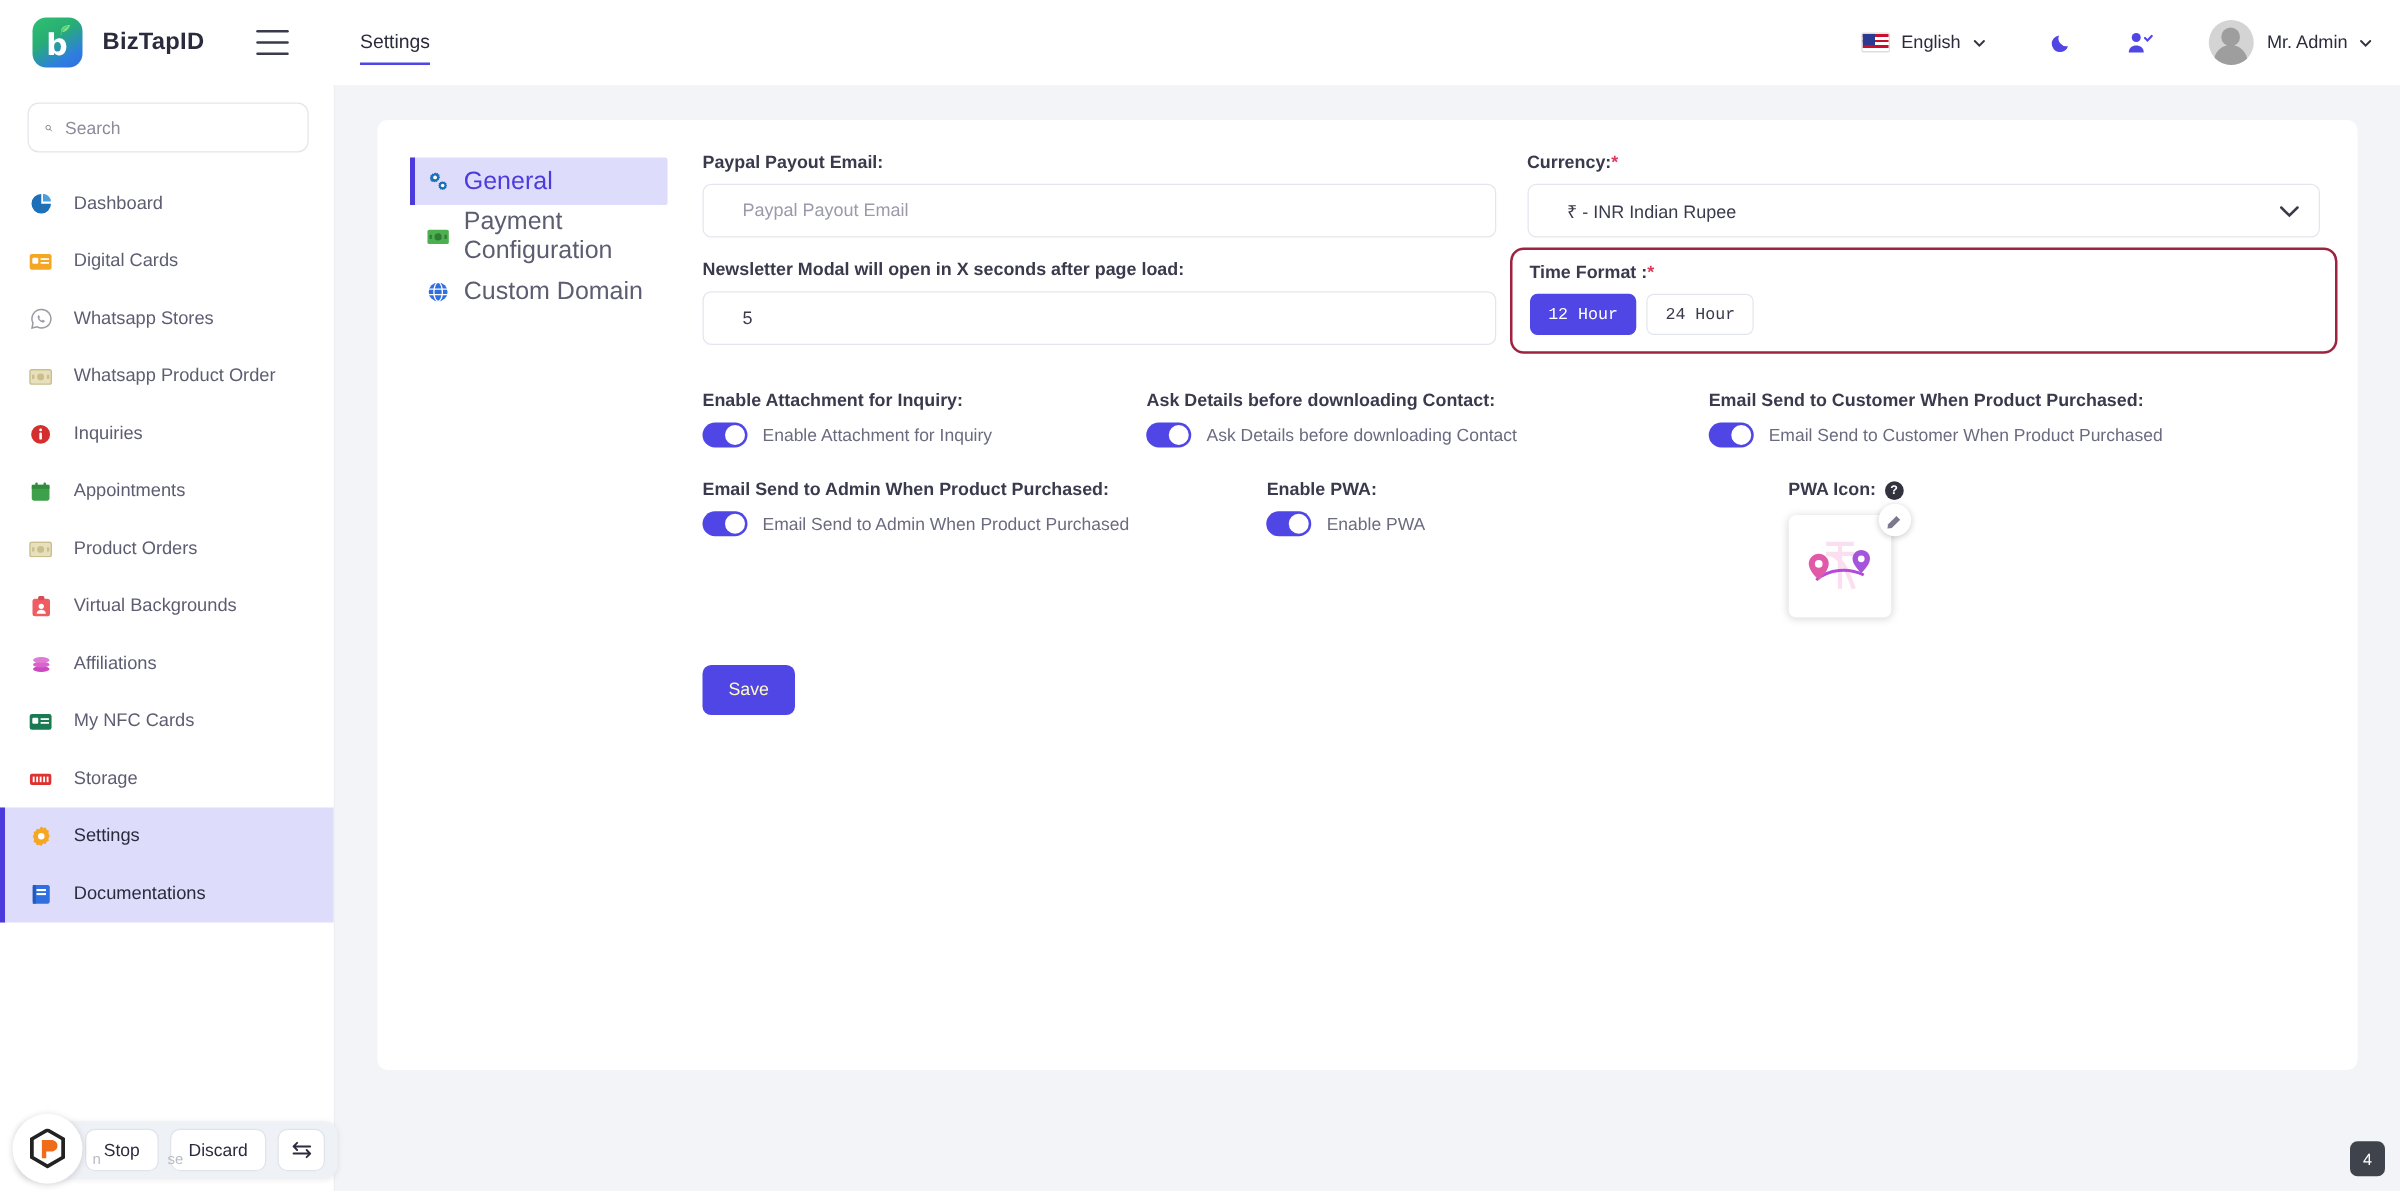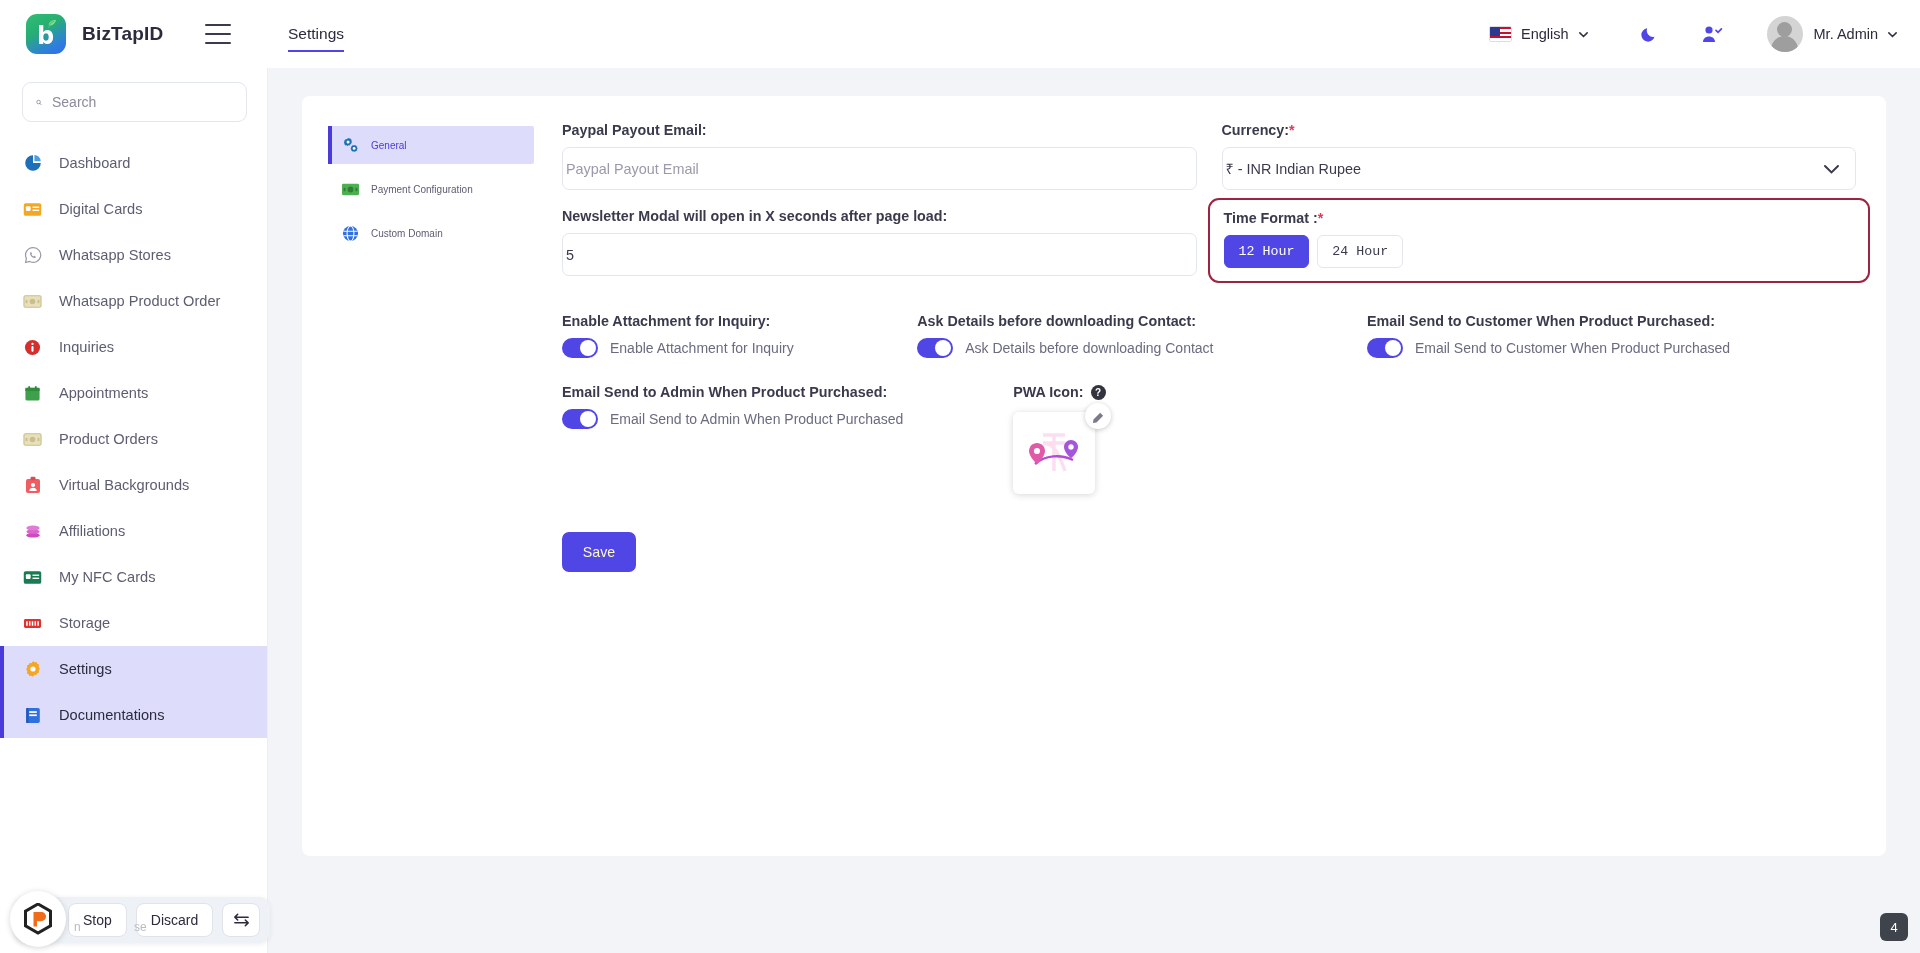--- a/index.html
+++ b/index.html
@@ -129,7 +129,7 @@
     margin-bottom: 6px;
   }
   .stab .ic { width: 19px; height: 19px; display:flex; align-items:center; justify-content:center; flex-shrink:0;}
-  .stab-label { font-size: 10px; color: #5d5d72; }
+  .stab-label { font-size: 20px; color: #5d5d72; }
   .stab.active { background: #dedcfb; }
   .stab.active::before { content:""; position:absolute; left:0; top:0; bottom:0; width:3.5px; background:#4b3bdd; }
   .stab.active .stab-label { color: #4b3bdd; }

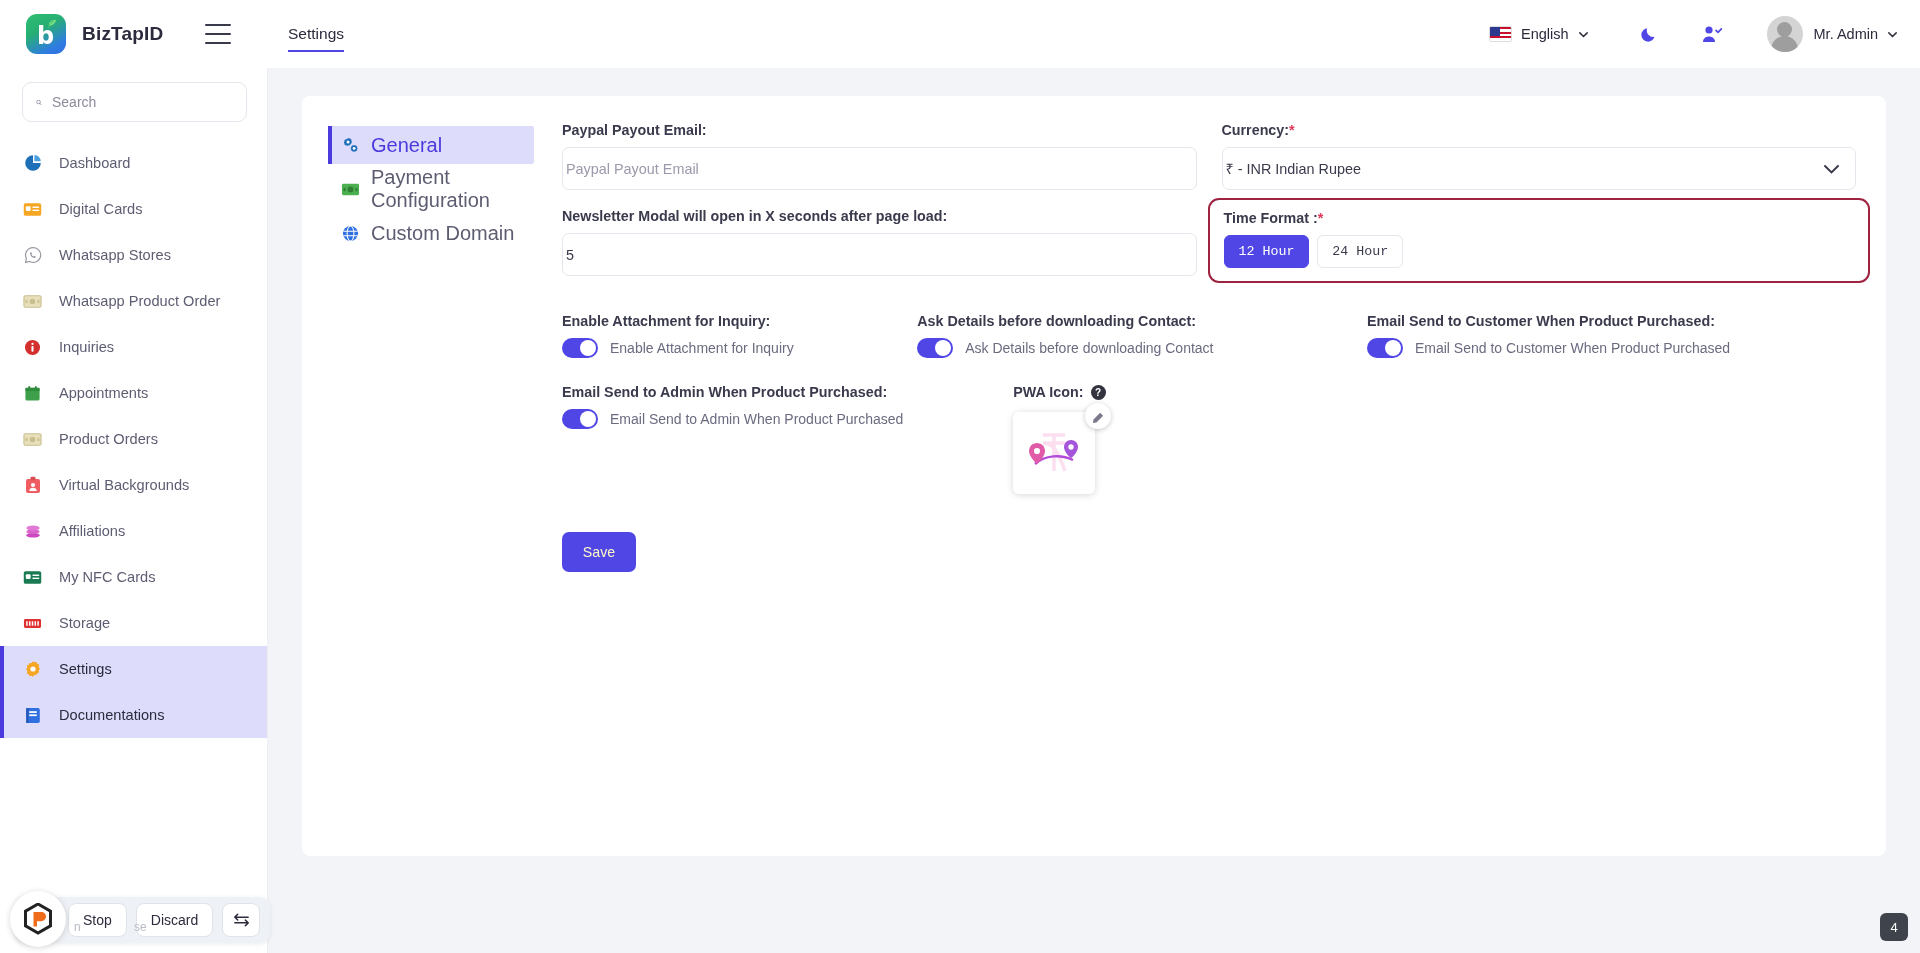--- a/index.html
+++ b/index.html
@@ -142,7 +142,7 @@
   .req { color: #e0395b; font-weight: 700; }
   .inp {
     width: 100%; height: 43px; border: 1px solid #e3e6ec; border-radius: 7px;
-    padding: 0 3px; font-size: 14.4px; color: #3a3a4d; outline: none;
+    padding: 0 31px; font-size: 14.4px; color: #3a3a4d; outline: none;
     font-family: "Liberation Sans", sans-serif; background:#fff;
   }
   .inp::placeholder { color: #9a9aab; }

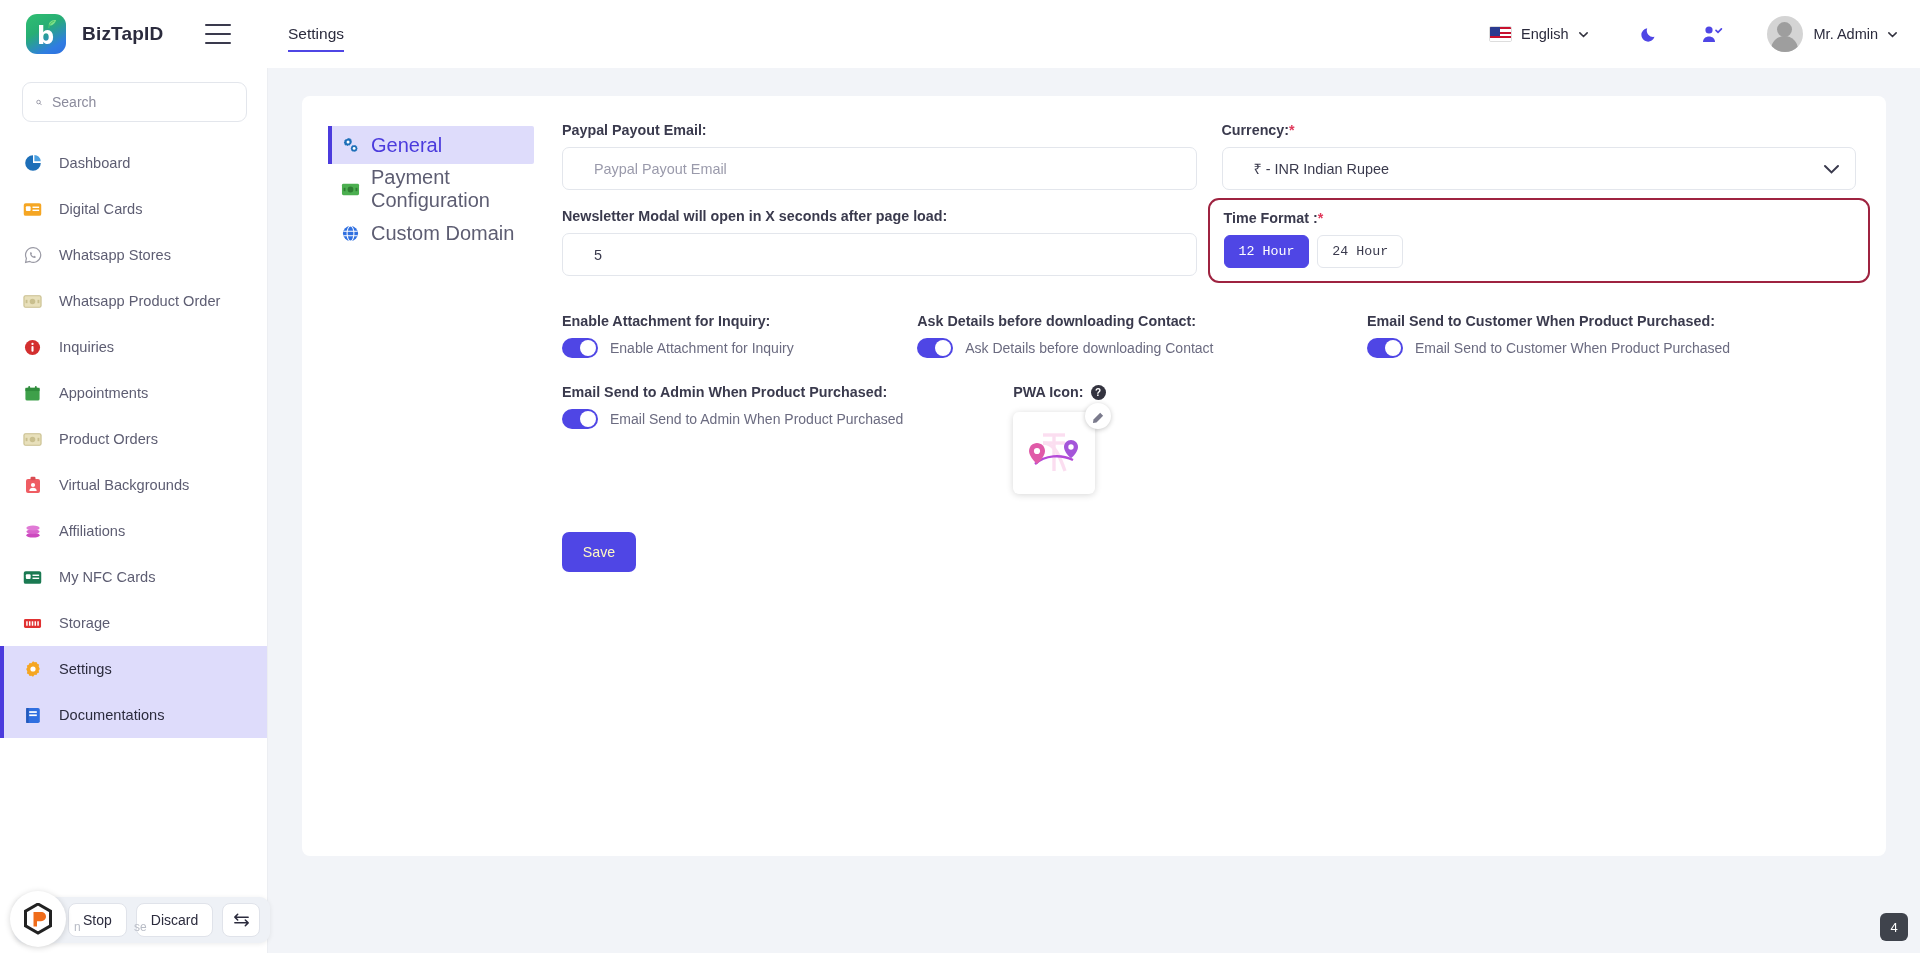--- a/index.html
+++ b/index.html
@@ -576,6 +576,15 @@
                 <span class="toggle-text">Email Send to Admin When Product Purchased</span>
               </div>
             </div>
+            <div>
+              <label class="flabel">Enable PWA:</label>
+              <div class="toggle-row">
+                <div class="switch">
+                    <span class="knob"></span>
+                  </div>
+                <span class="toggle-text">Enable PWA</span>
+              </div>
+            </div>
             <div class="pwa-block">
               <div class="pwa-head">
                 <span class="flabel" style="margin-bottom:0">PWA Icon:</span>

